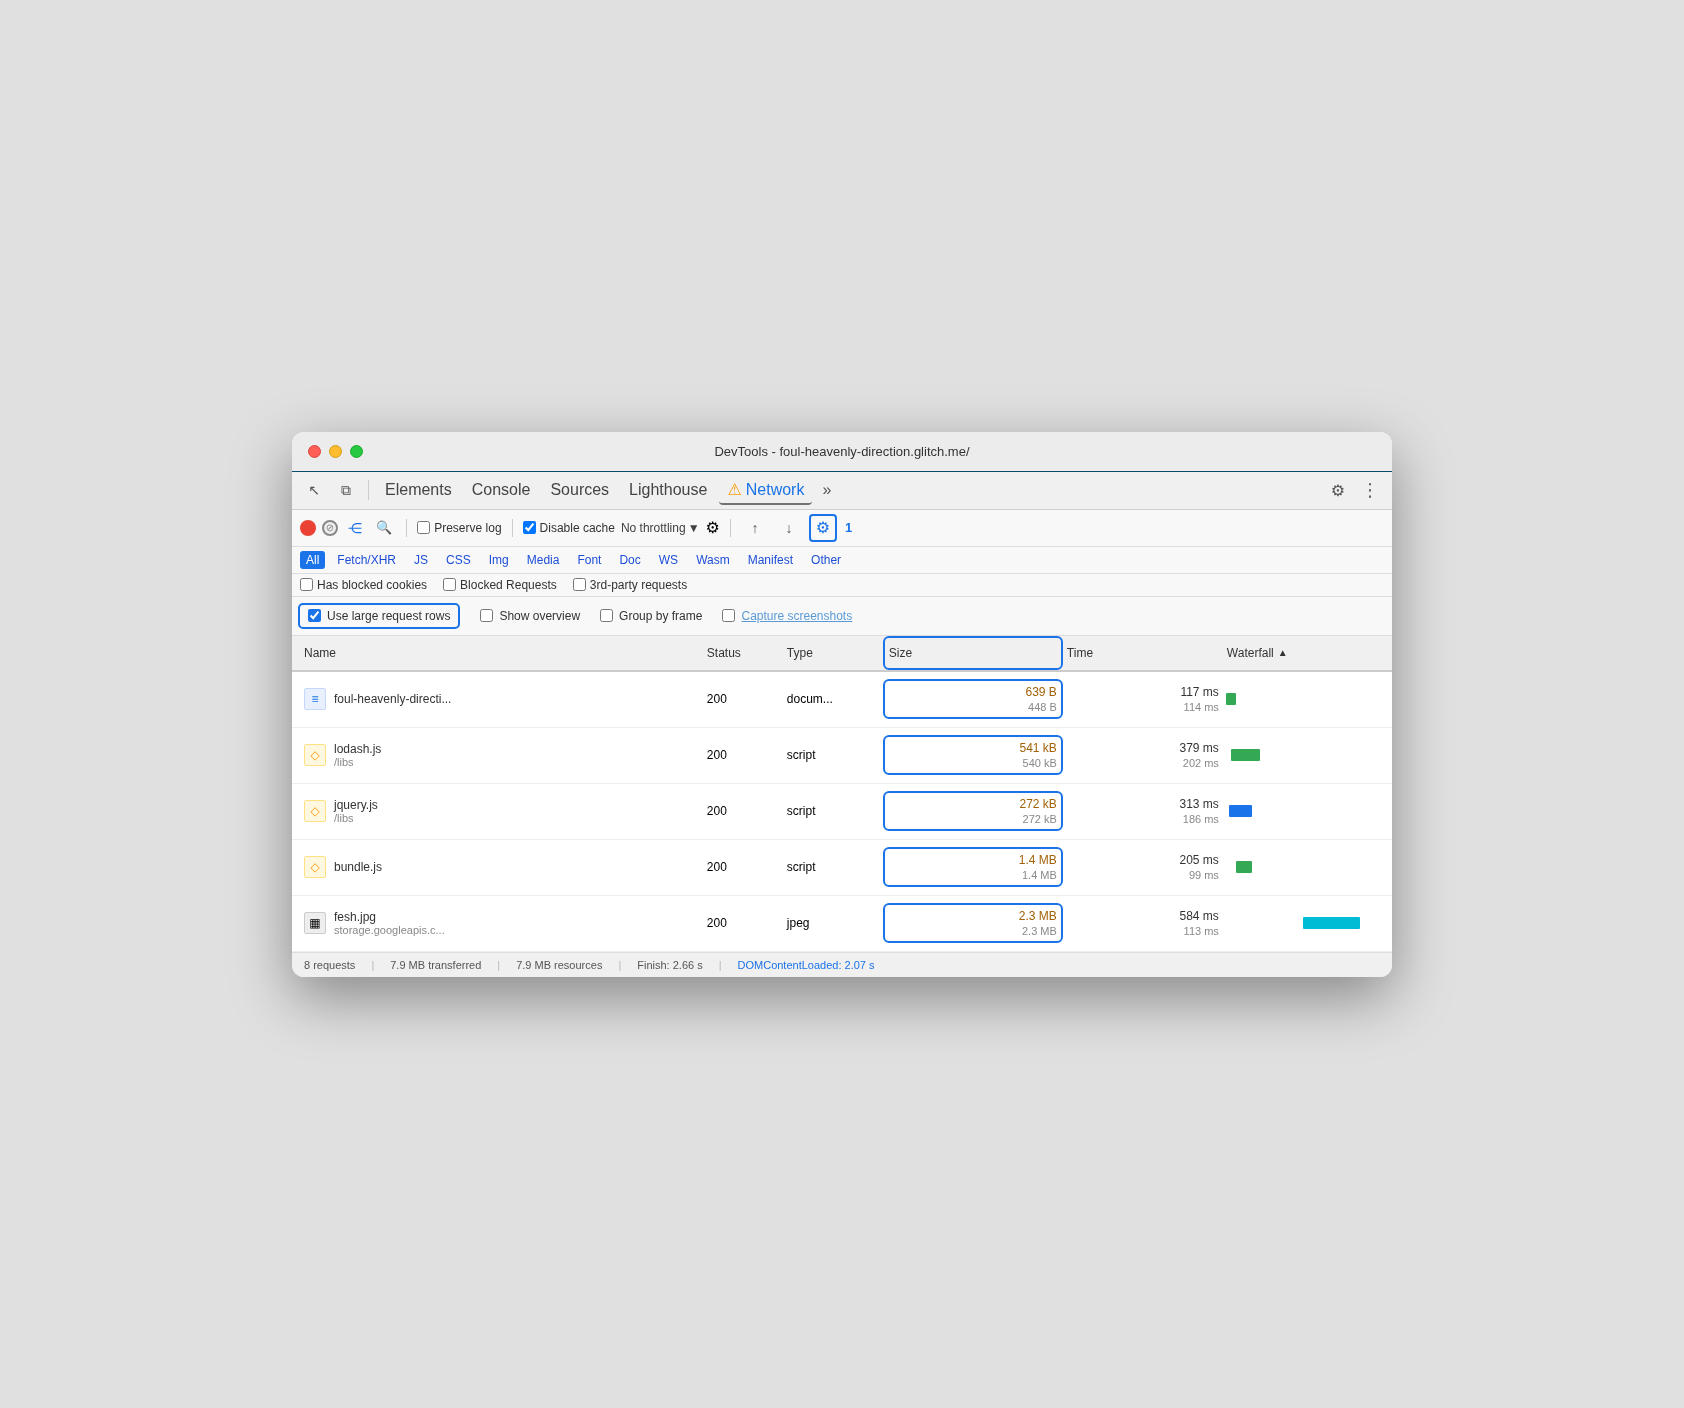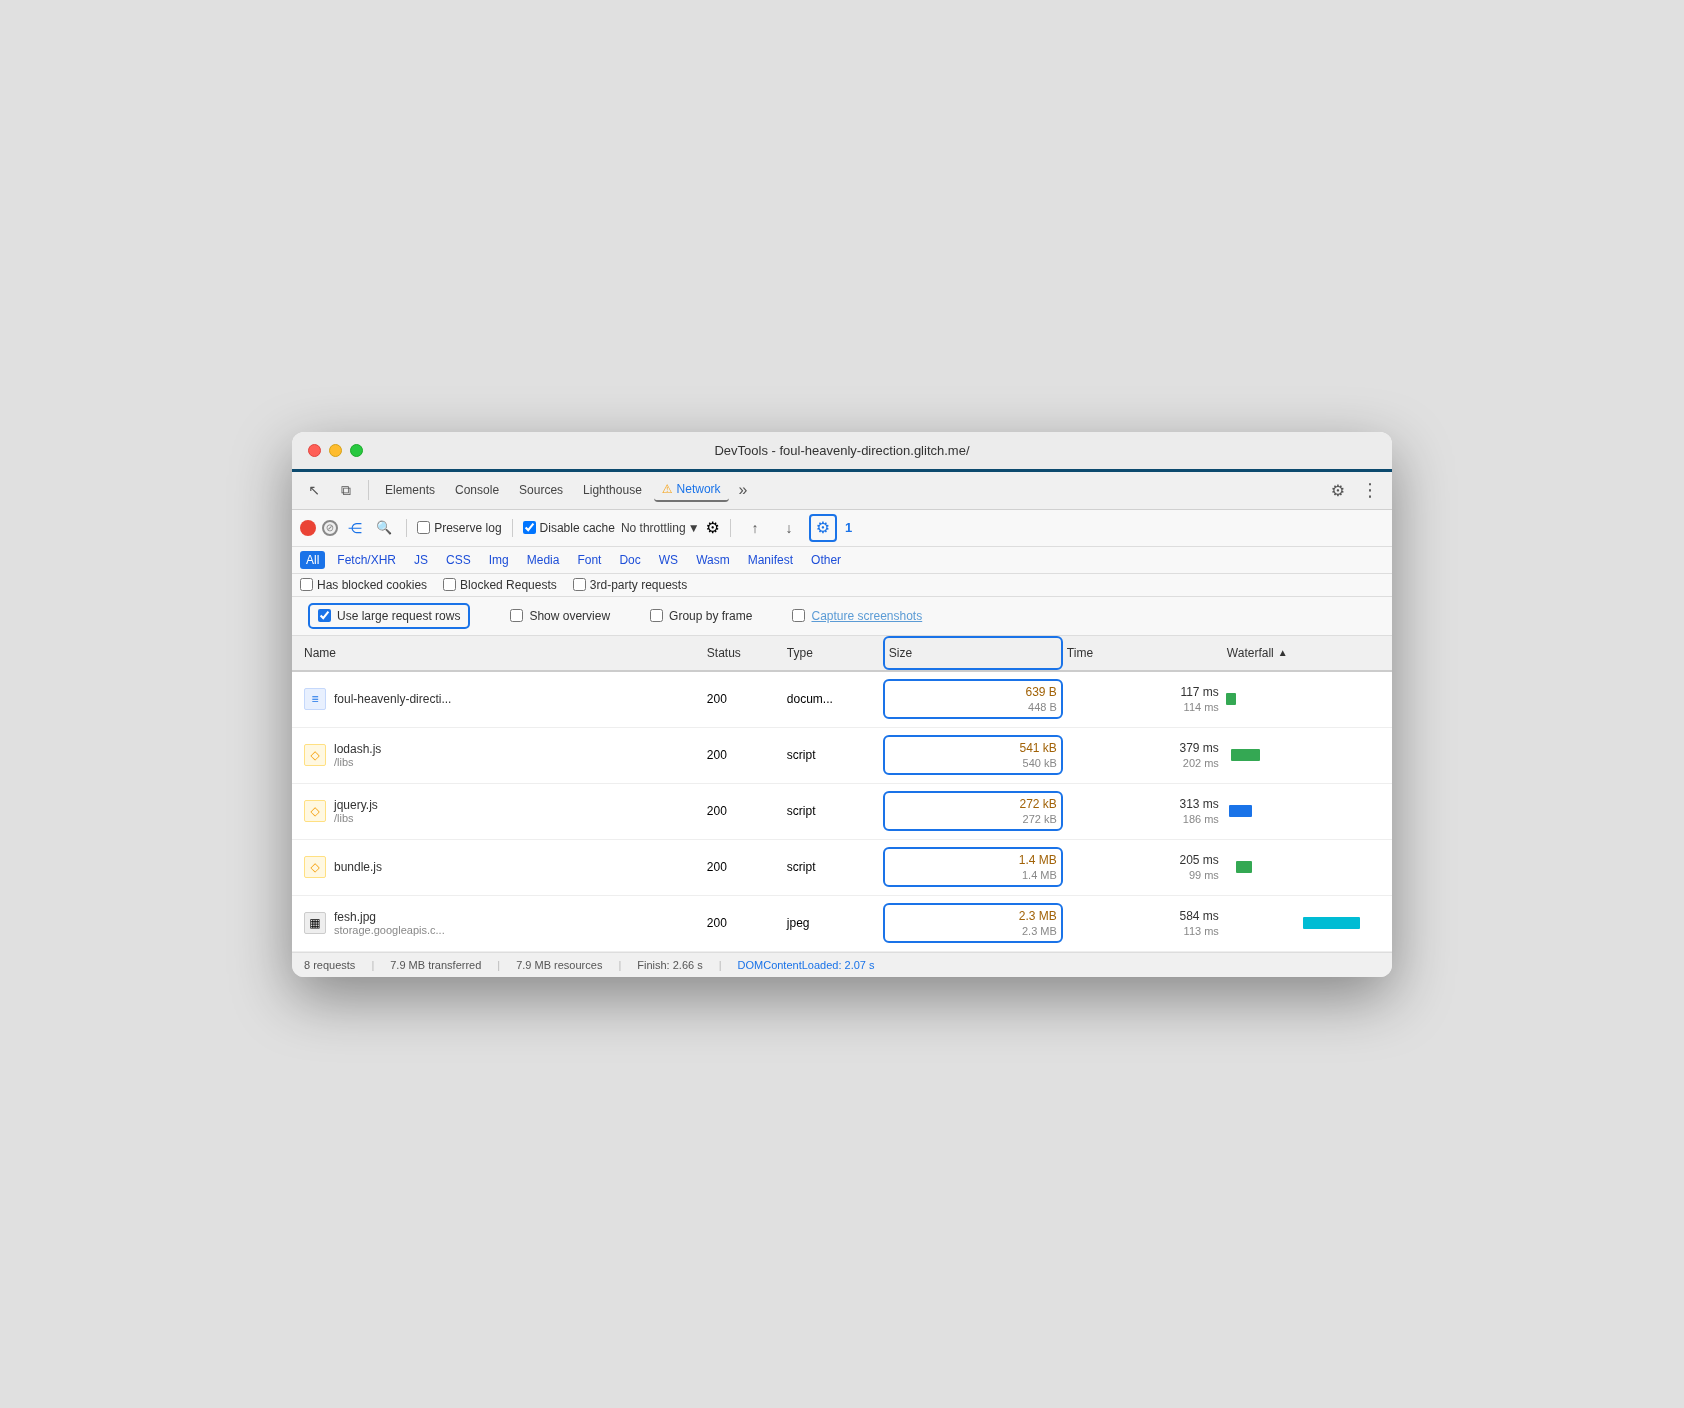--- a/index.html
+++ b/index.html
@@ -24,7 +24,7 @@
       display: flex;
       align-items: center;
       padding: 0 16px;
-      border-bottom: 3px solid #0c4a6e;
+      border-bottom: 1px solid #0c4a6e;
       position: relative;
     }
     .traffic-lights {

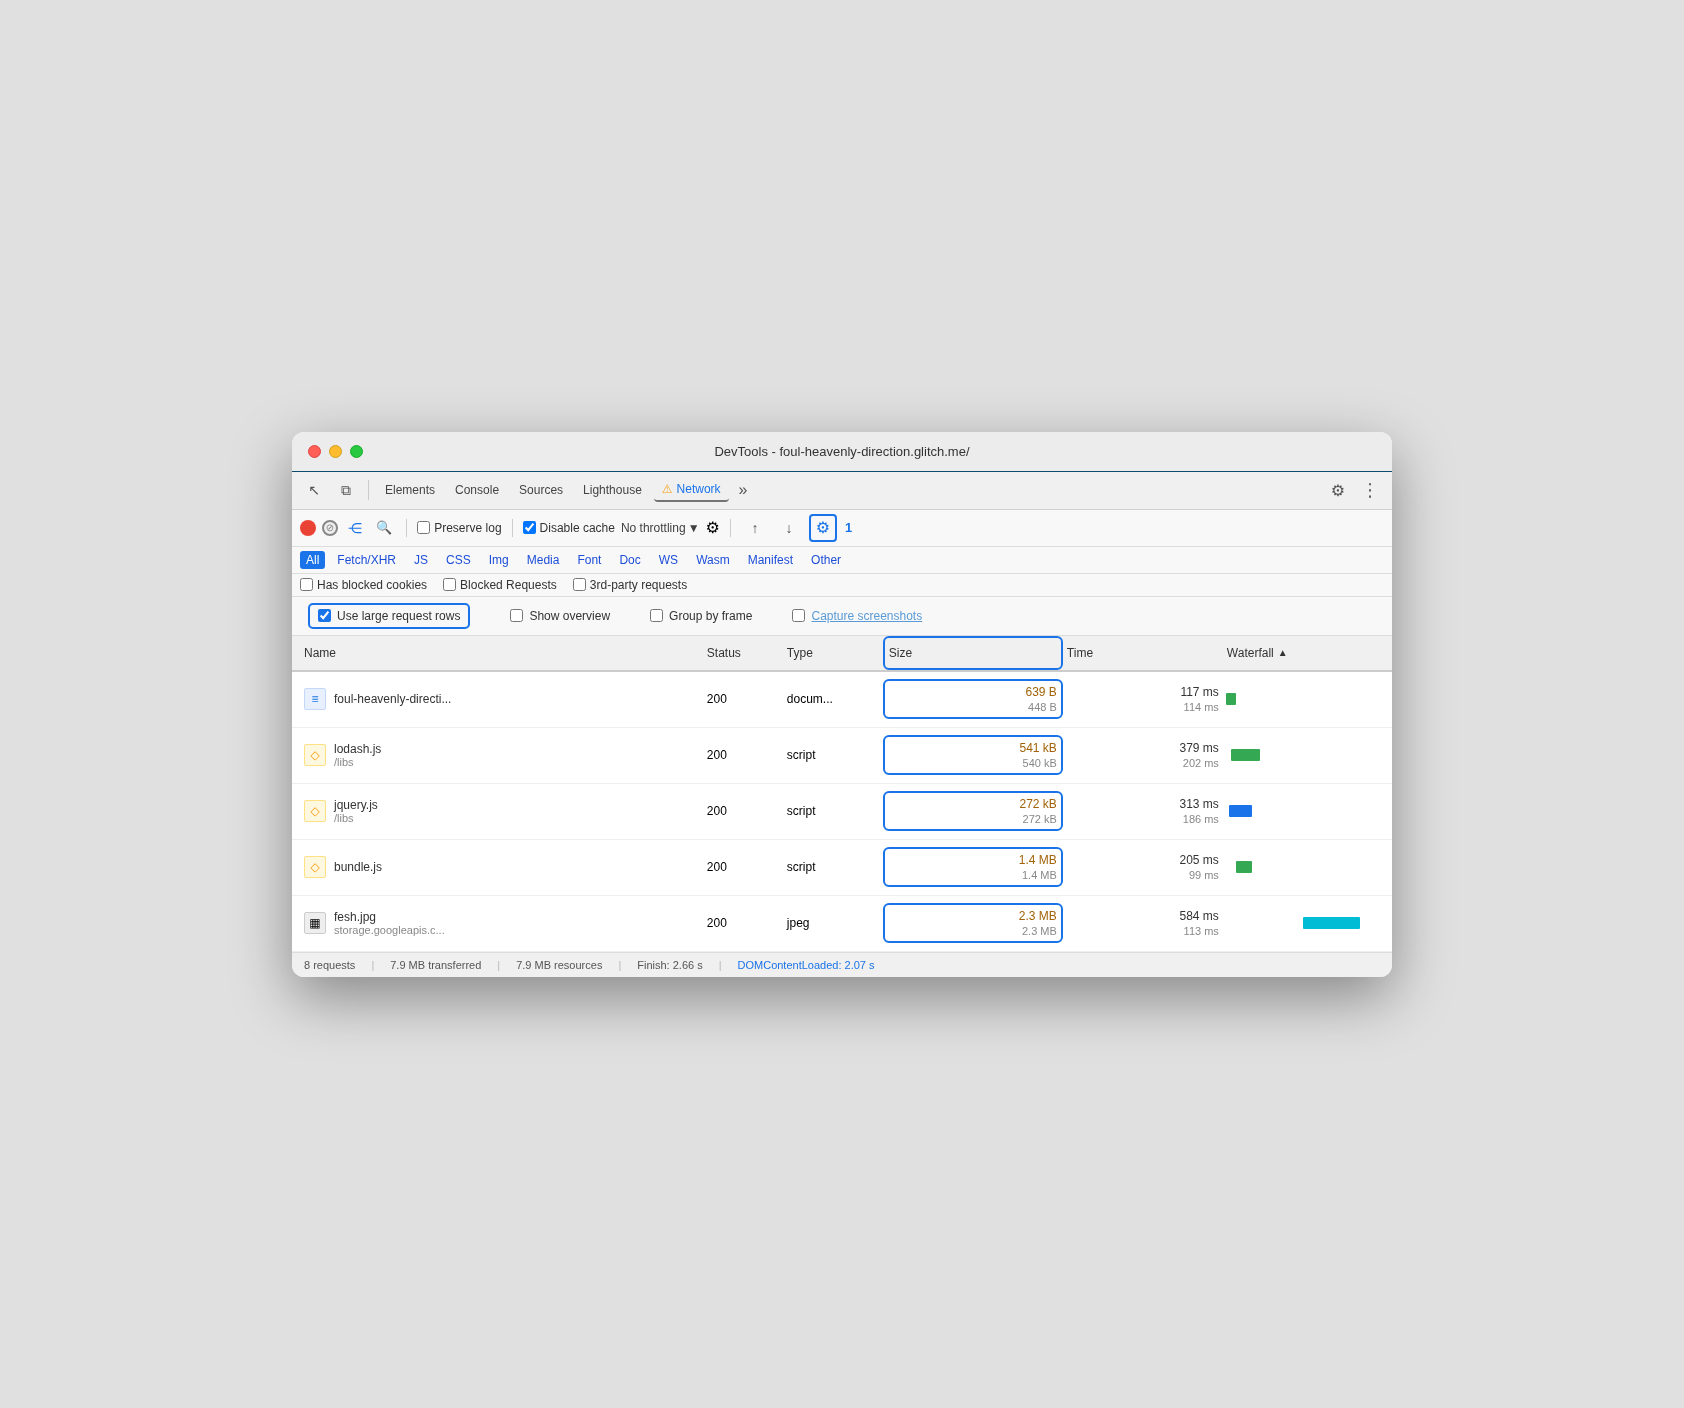--- a/index.html
+++ b/index.html
@@ -55,7 +55,7 @@
     }
     .toolbar-btn {
       padding: 4px 8px;
-      font-size: 12px;
+      font-size: 16px;
       color: #444;
       cursor: pointer;
       border-radius: 4px;

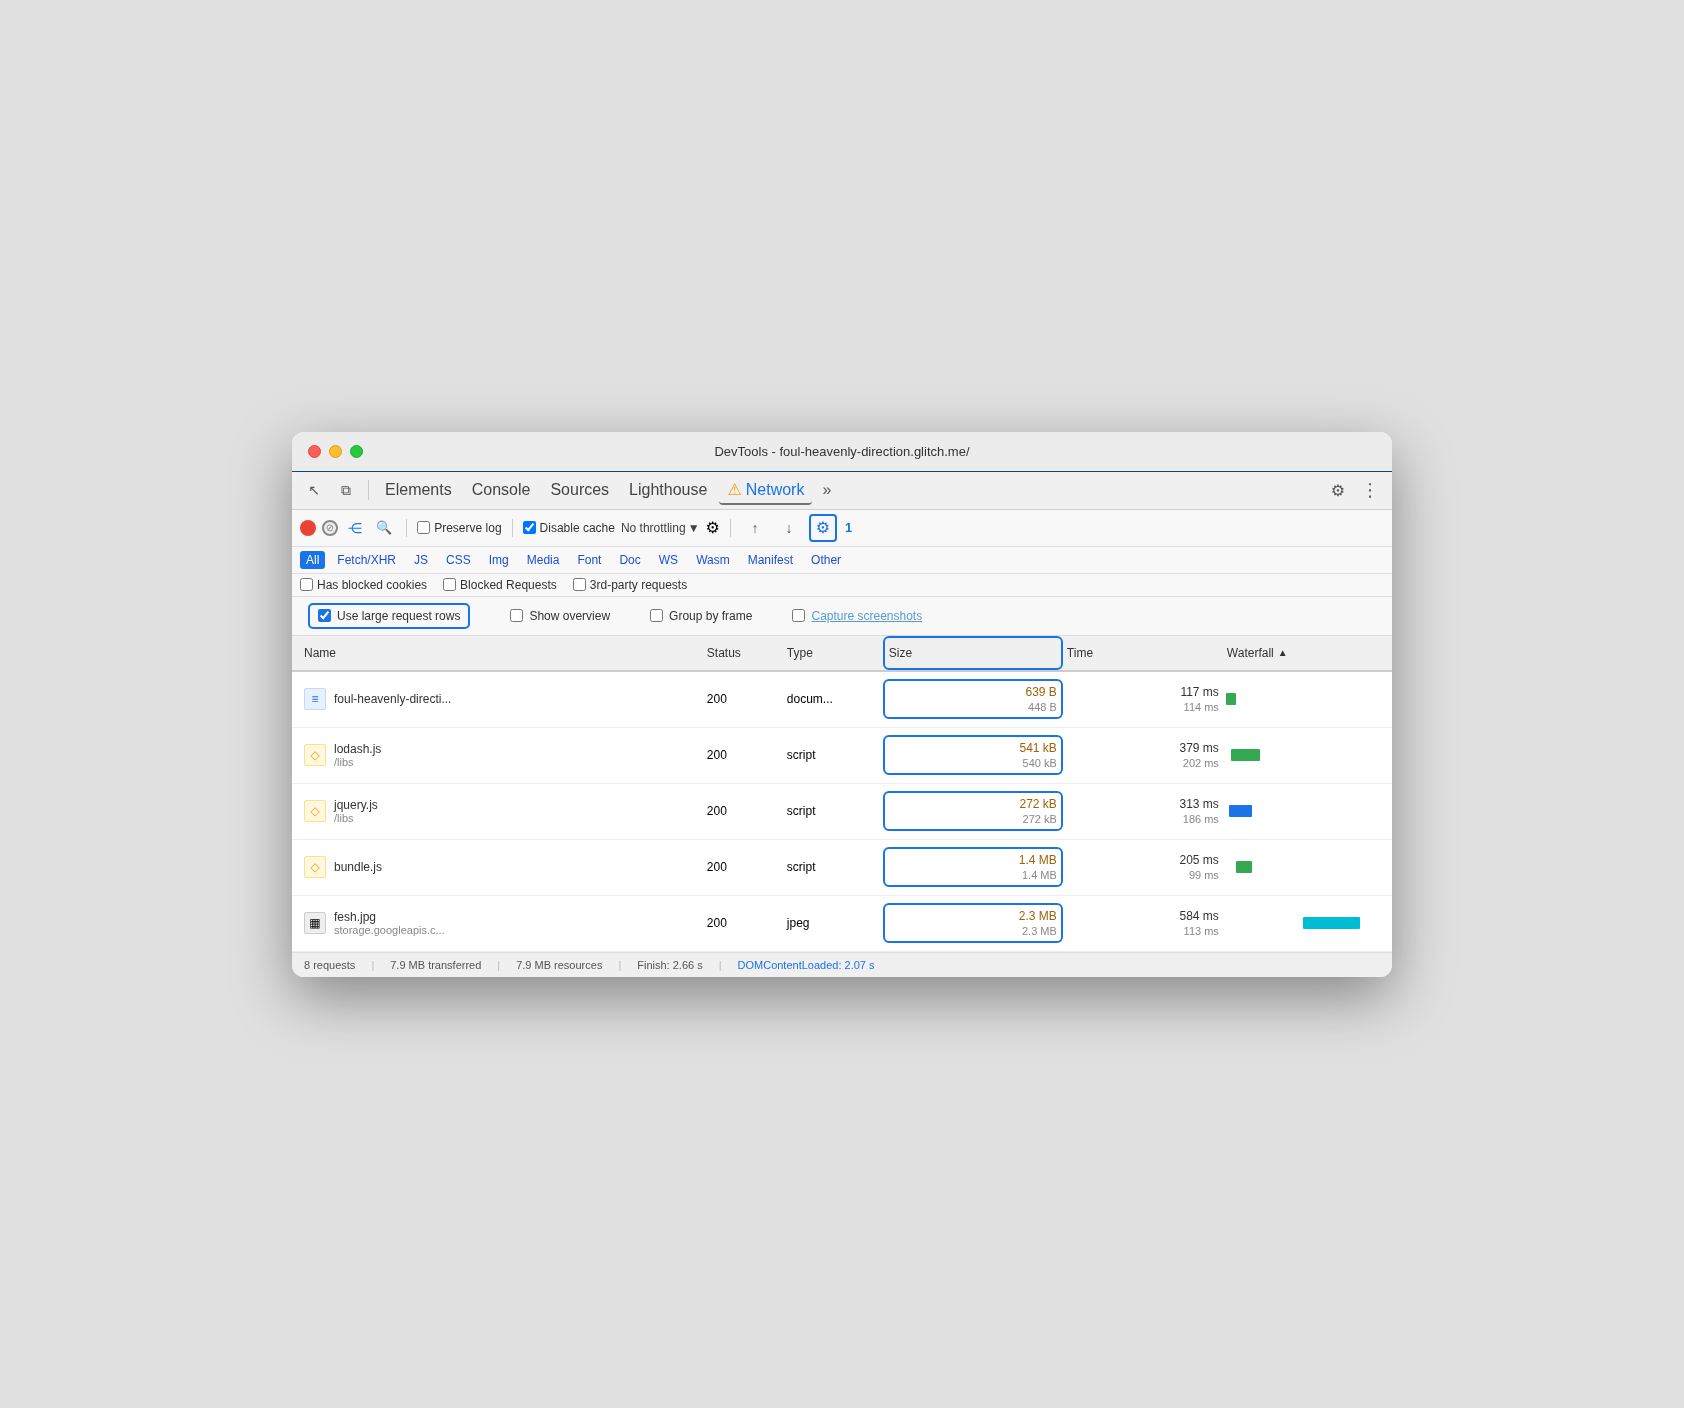--- a/index.html
+++ b/index.html
@@ -195,10 +195,10 @@
     .options-bar {
       background: #f8f8f8;
       border-bottom: 1px solid #ddd;
-      padding: 6px 16px;
-      display: flex;
-      align-items: center;
-      gap: 40px;
+      padding: 6px 6px;
+      display: flex;
+      align-items: center;
+      gap: 20px;
       font-size: 12px;
     }
     .use-large-rows {

